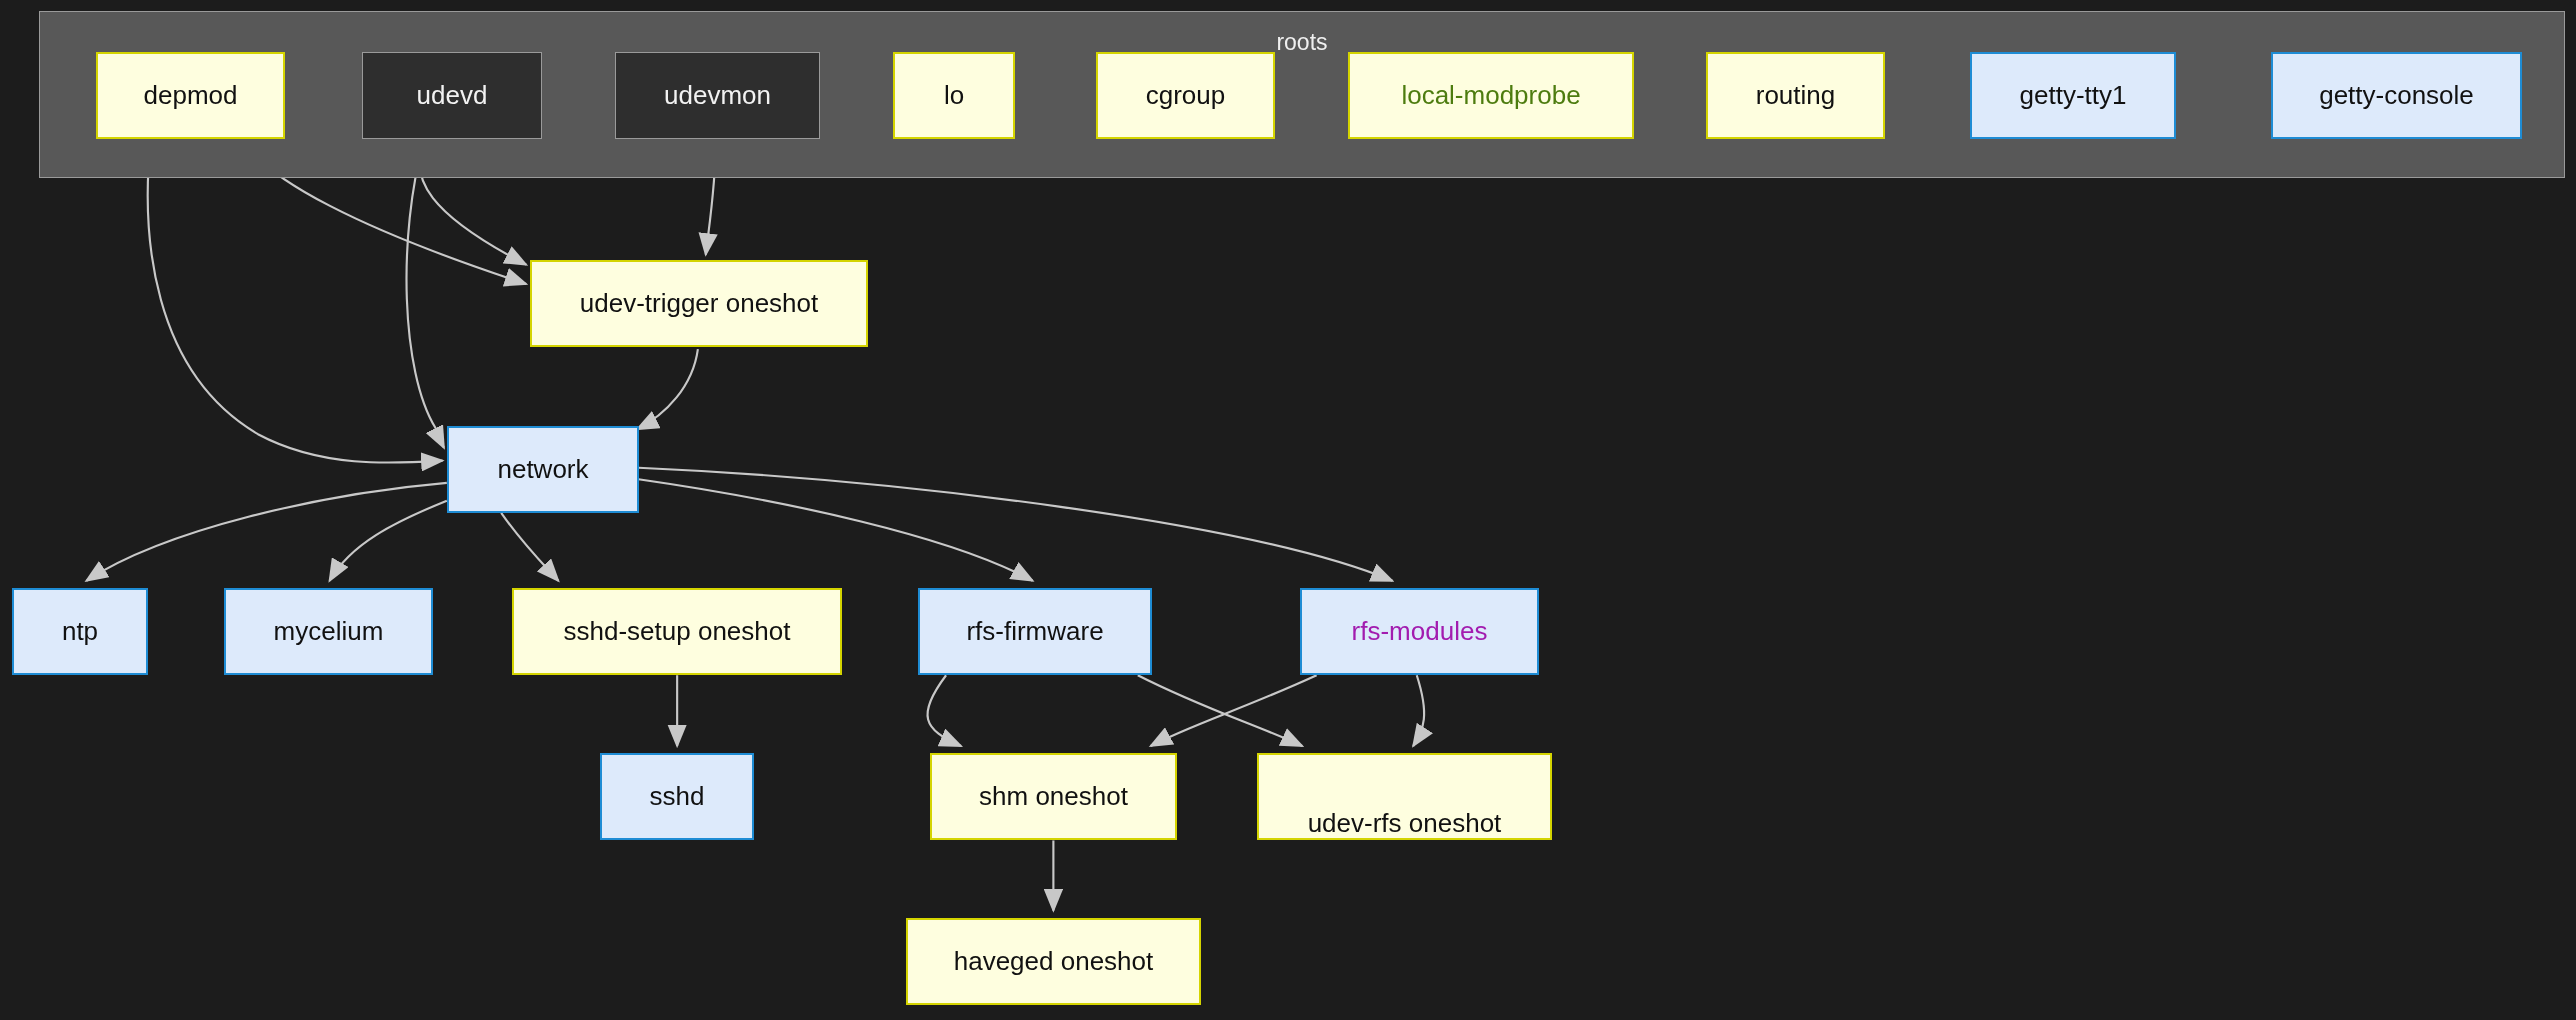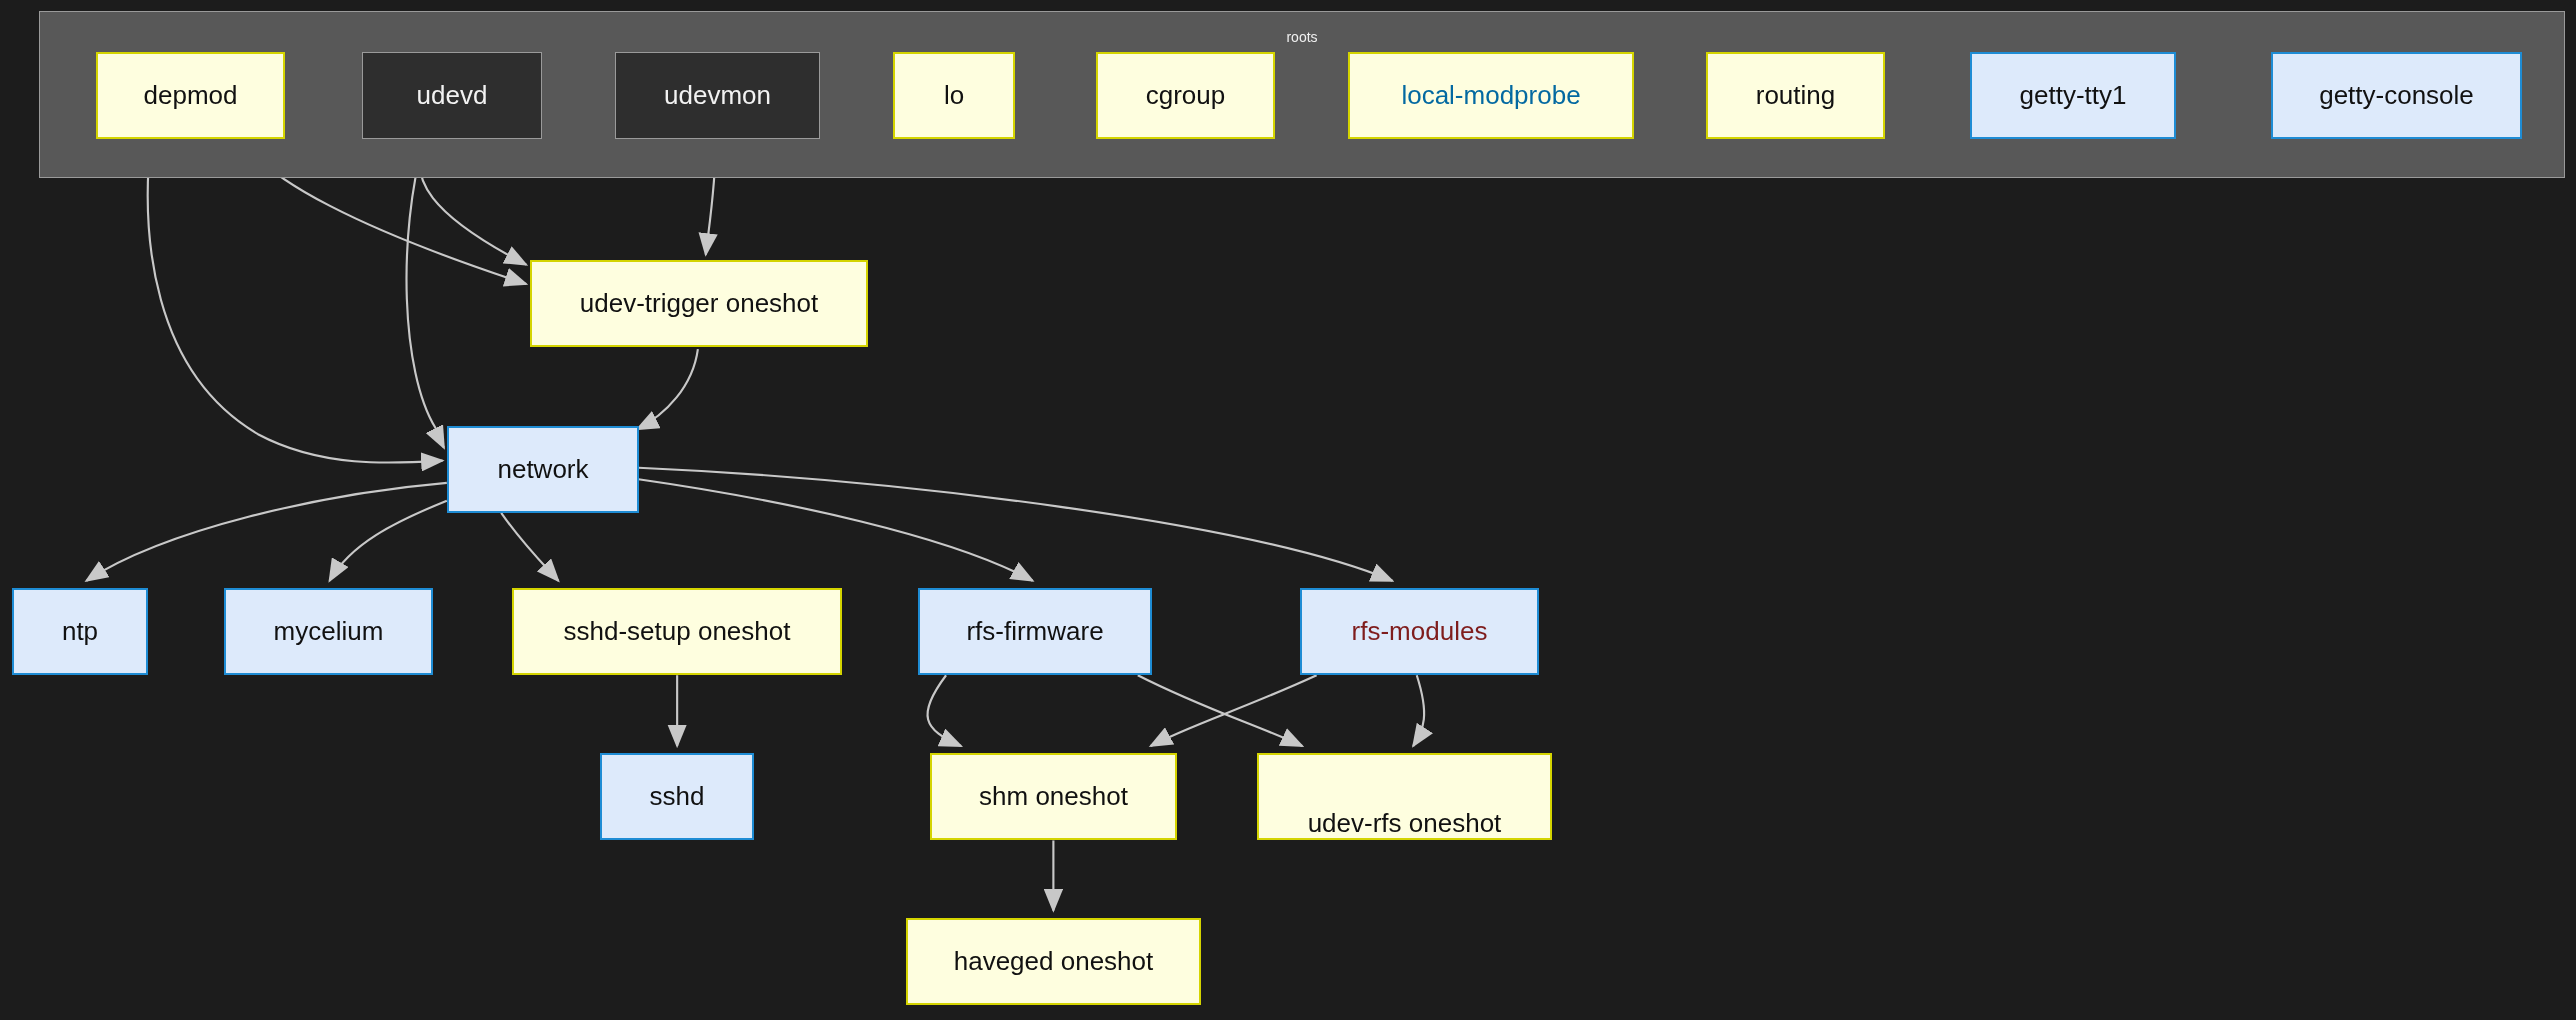--- a/index.html
+++ b/index.html
@@ -33,7 +33,7 @@
     width: 100%;
     text-align: center;
     color: #f0f0f0;
-    font-size: 14px;
+    font-size: 23px;
     font-family: "Liberation Sans", sans-serif;
     white-space: nowrap;
   }

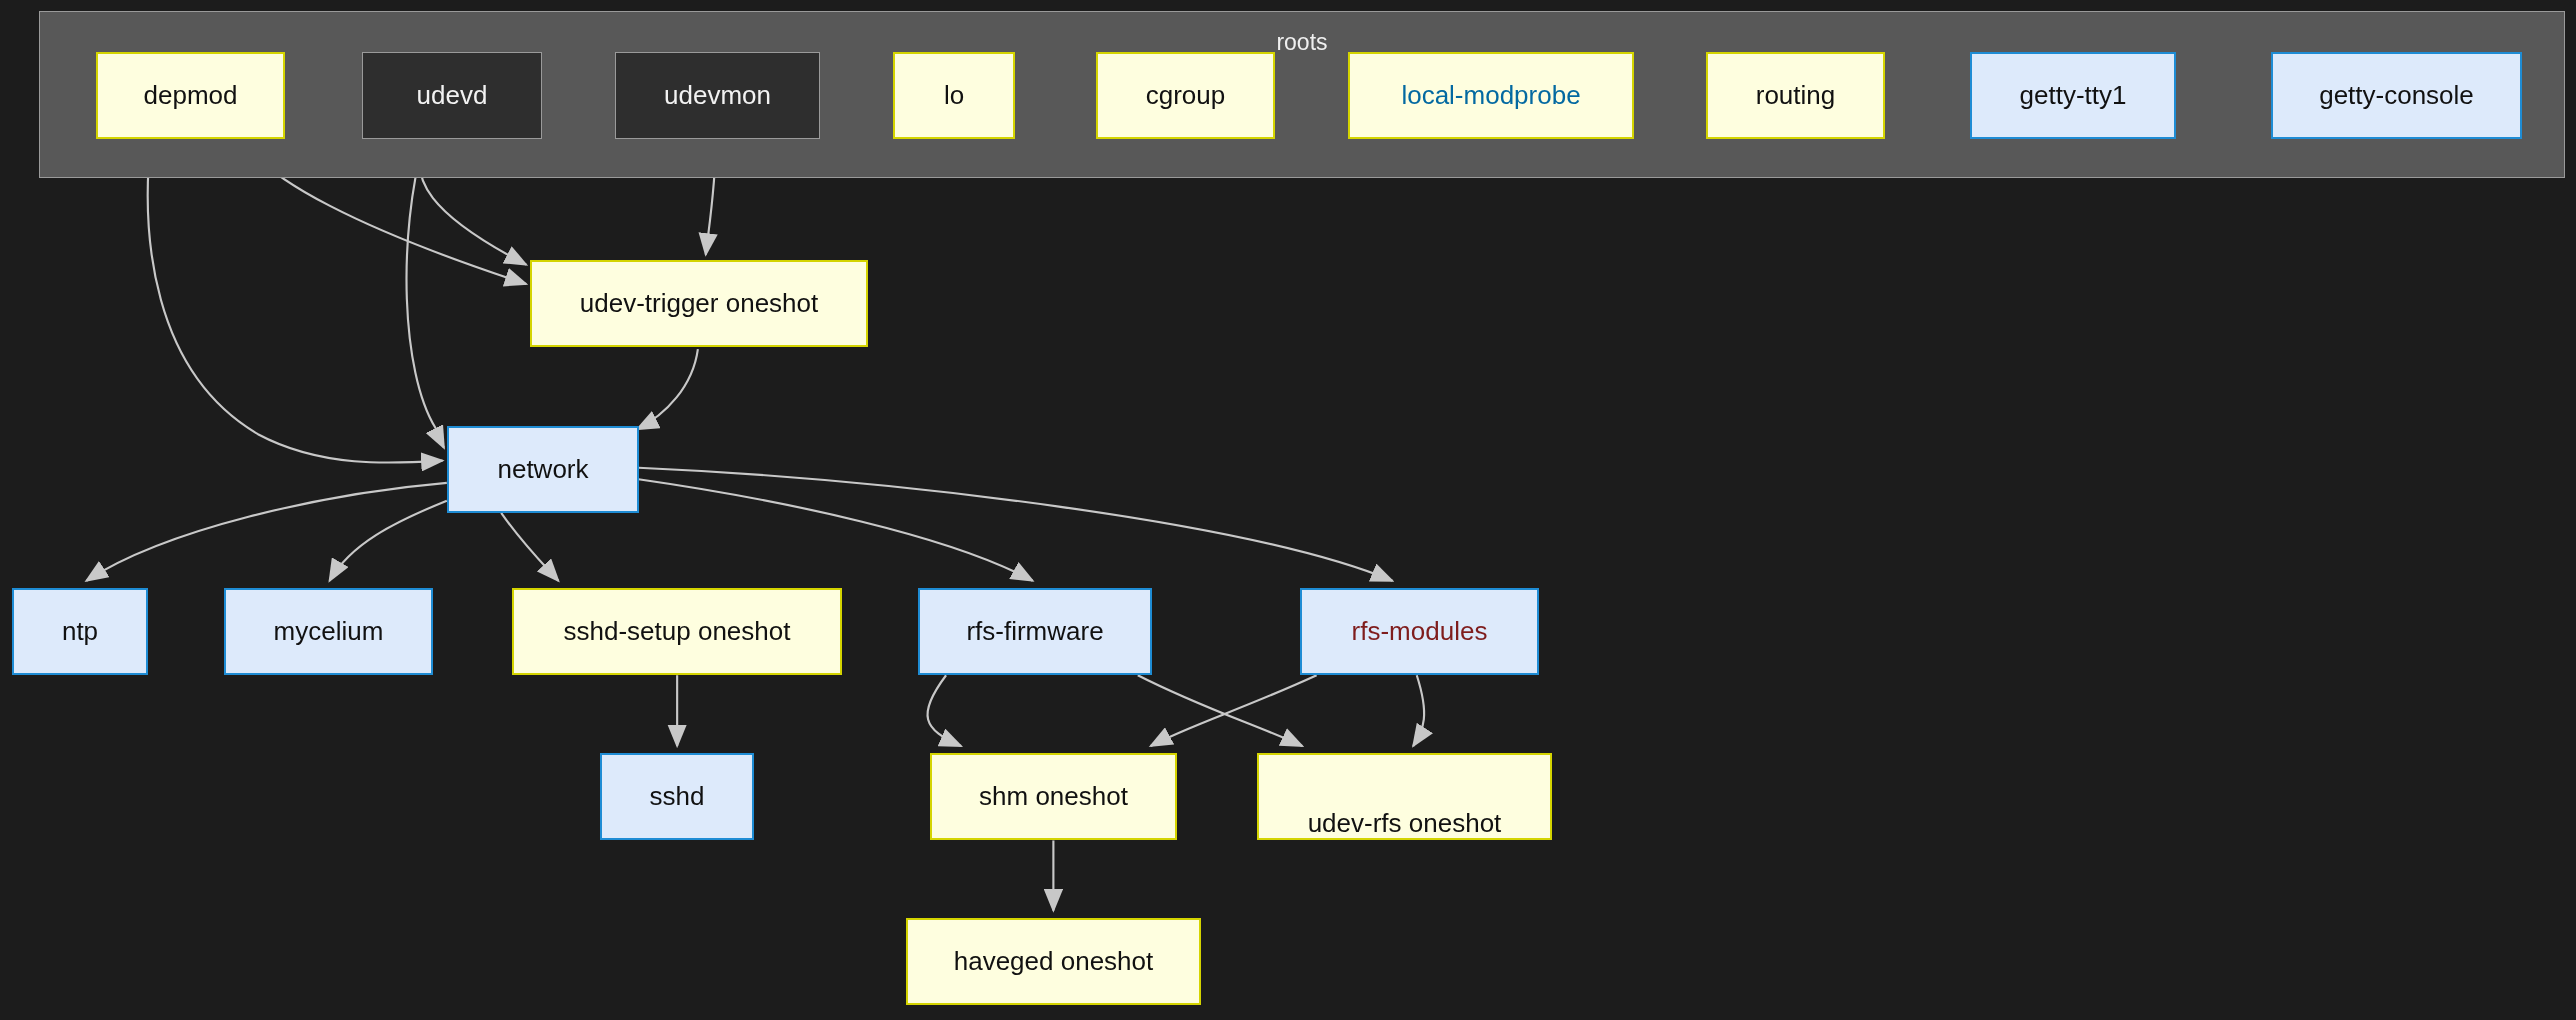--- a/index.html
+++ b/index.html
@@ -118,7 +118,7 @@
       <div class="node yellow" style="left: 1096px; top: 52px; width: 179px; height: 87px; background: rgb(254, 254, 223); border-color: rgb(212, 212, 0); color: rgb(17, 17, 17);">
         <span>cgroup</span>
       </div>
-      <div class="node yellow" style="left: 1348px; top: 52px; width: 286px; height: 87px; background: rgb(254, 254, 223); border-color: rgb(212, 212, 0); color: #0369a1;">
+      <div class="node yellow" style="left: 1348px; top: 52px; width: 286px; height: 87px; background: rgb(254, 254, 223); border-color: rgb(212, 212, 0); color: #4d7c0f;">
         <span>local-modprobe</span>
       </div>
       <div class="node yellow" style="left: 1706px; top: 52px; width: 179px; height: 87px; background: rgb(254, 254, 223); border-color: rgb(212, 212, 0); color: rgb(17, 17, 17);">

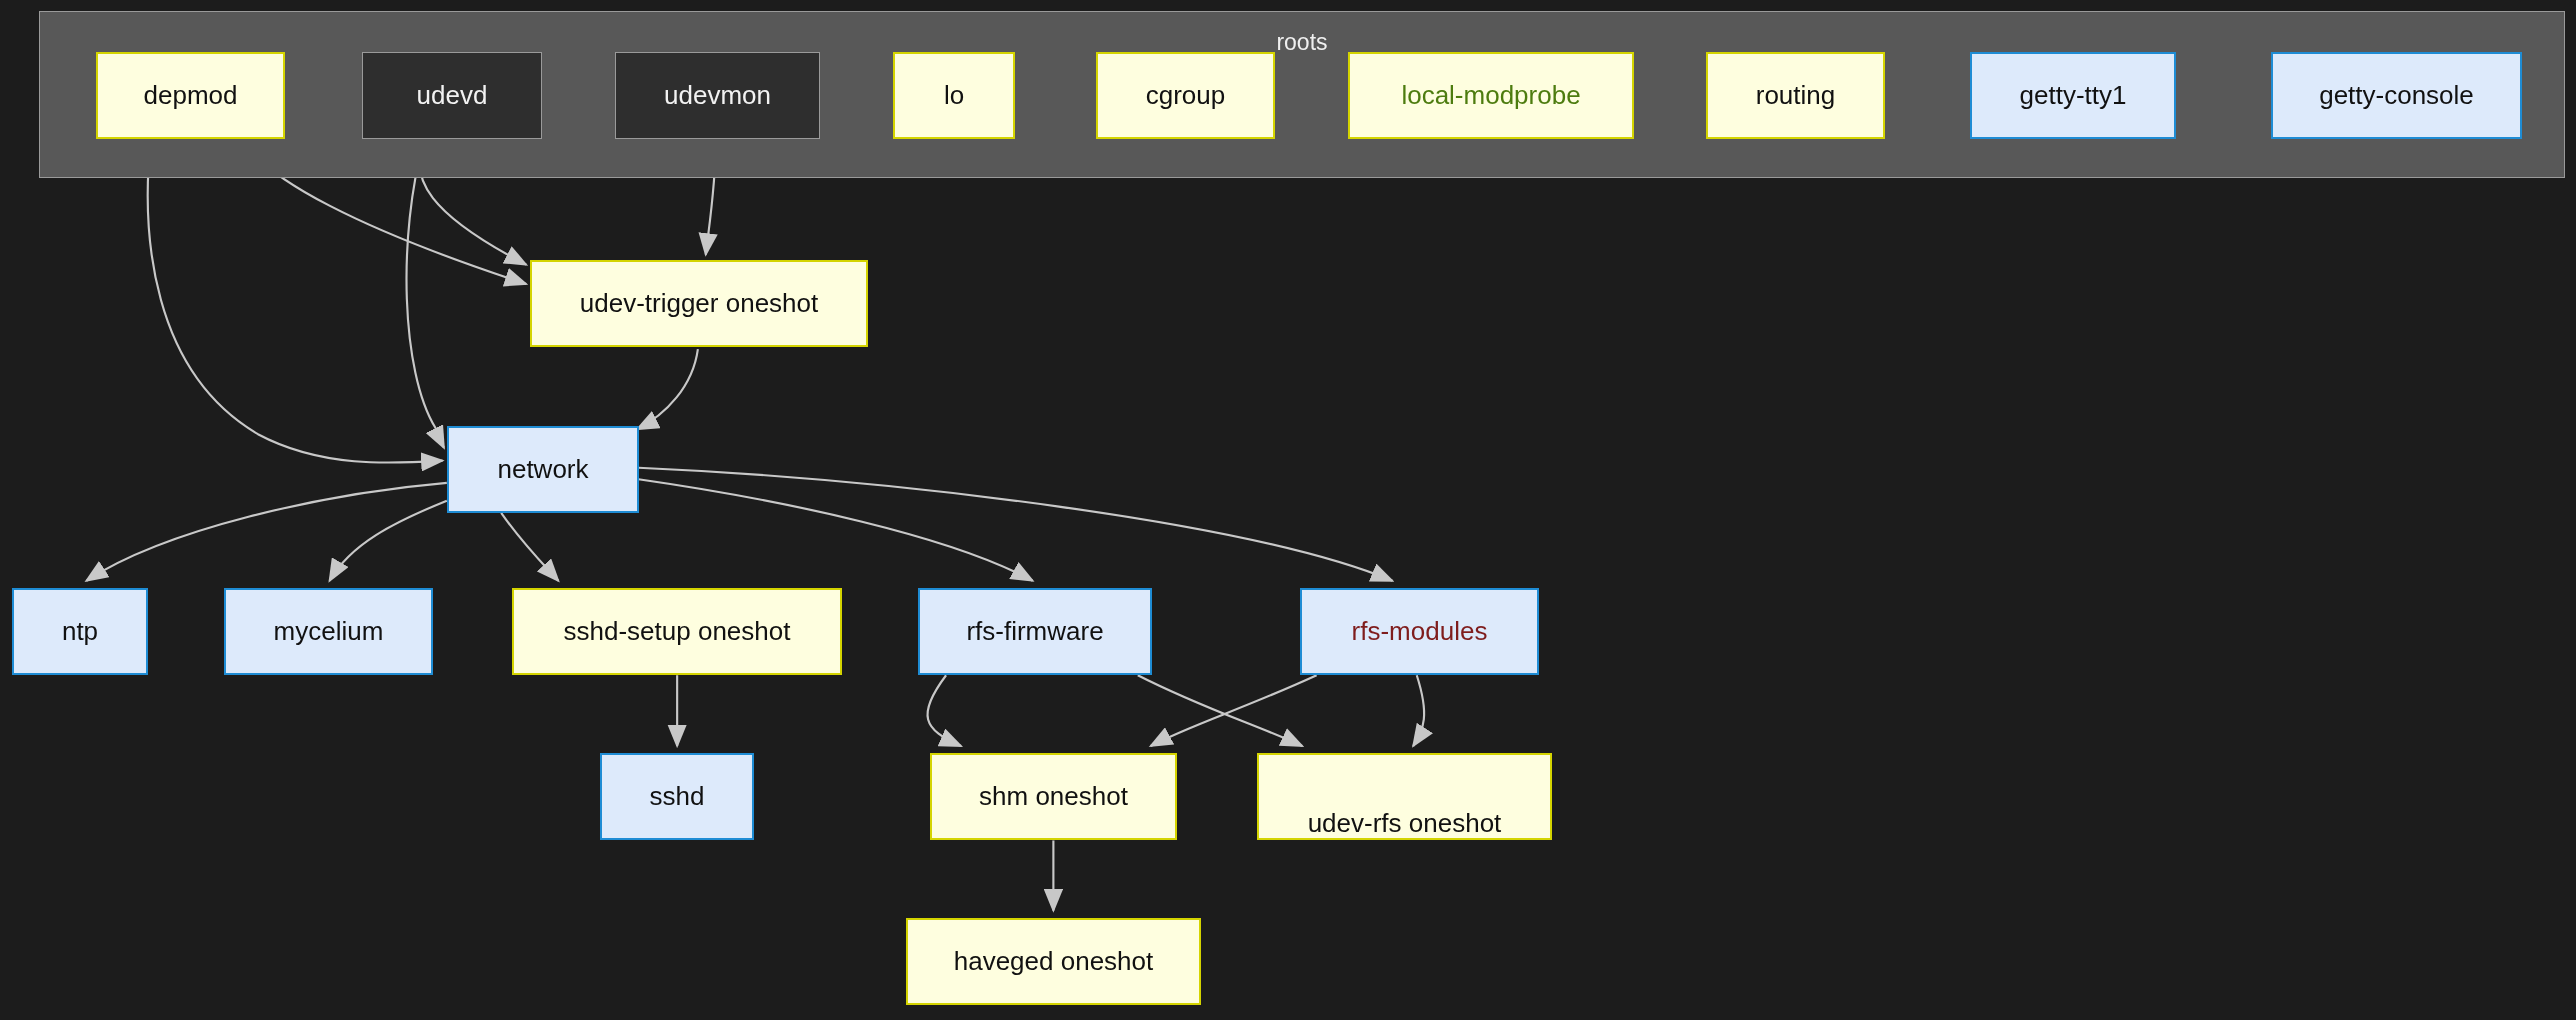--- a/index.html
+++ b/index.html
@@ -148,7 +148,7 @@
       <div class="node blue" style="left: 918px; top: 588px; width: 234px; height: 87px; background: rgb(221, 234, 251); border-color: rgb(30, 140, 212); color: rgb(17, 17, 17);">
         <span>rfs-firmware</span>
       </div>
-      <div class="node blue" style="left: 1300px; top: 588px; width: 239px; height: 87px; background: rgb(221, 234, 251); border-color: rgb(30, 140, 212); color: #7f1d1d;">
+      <div class="node blue" style="left: 1300px; top: 588px; width: 239px; height: 87px; background: rgb(221, 234, 251); border-color: rgb(30, 140, 212); color: #a21caf;">
         <span>rfs-modules</span>
       </div>
       <div class="node blue" style="left: 600px; top: 753px; width: 154px; height: 87px; background: rgb(221, 234, 251); border-color: rgb(30, 140, 212); color: rgb(17, 17, 17);">

